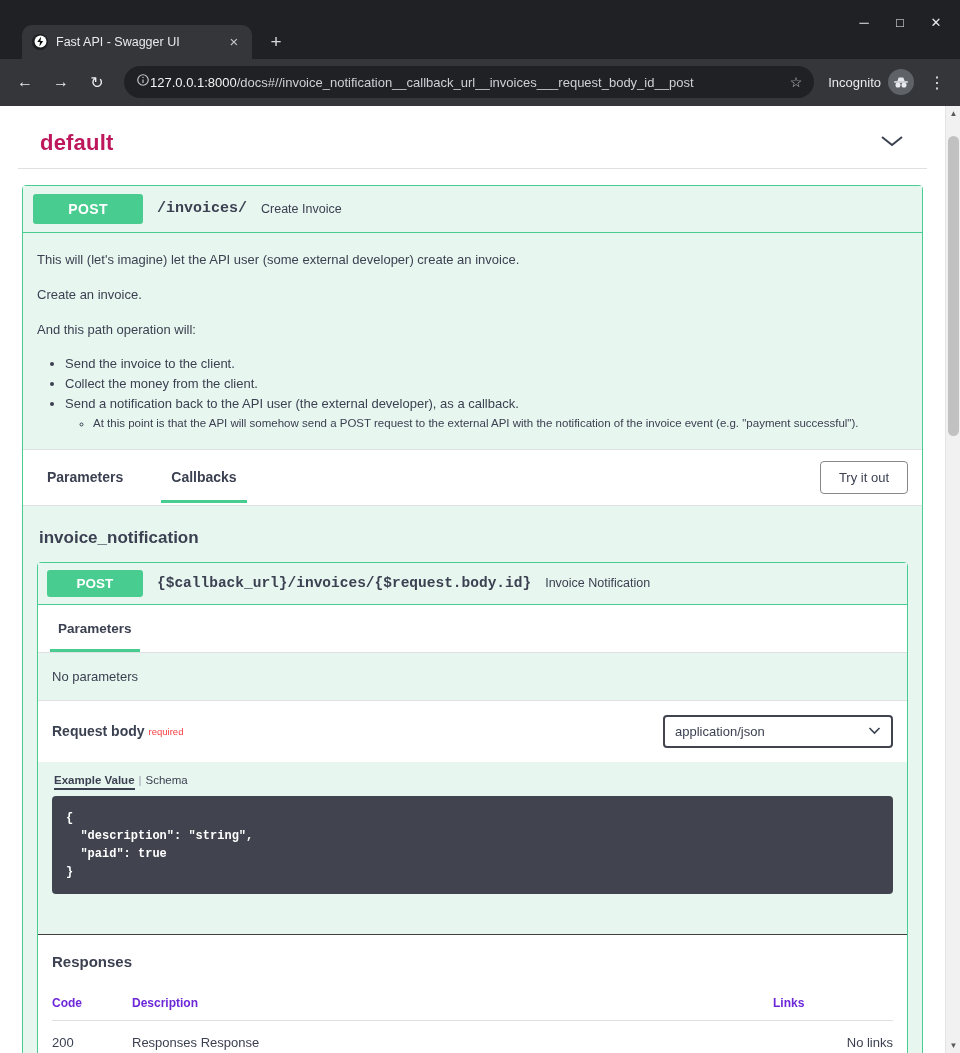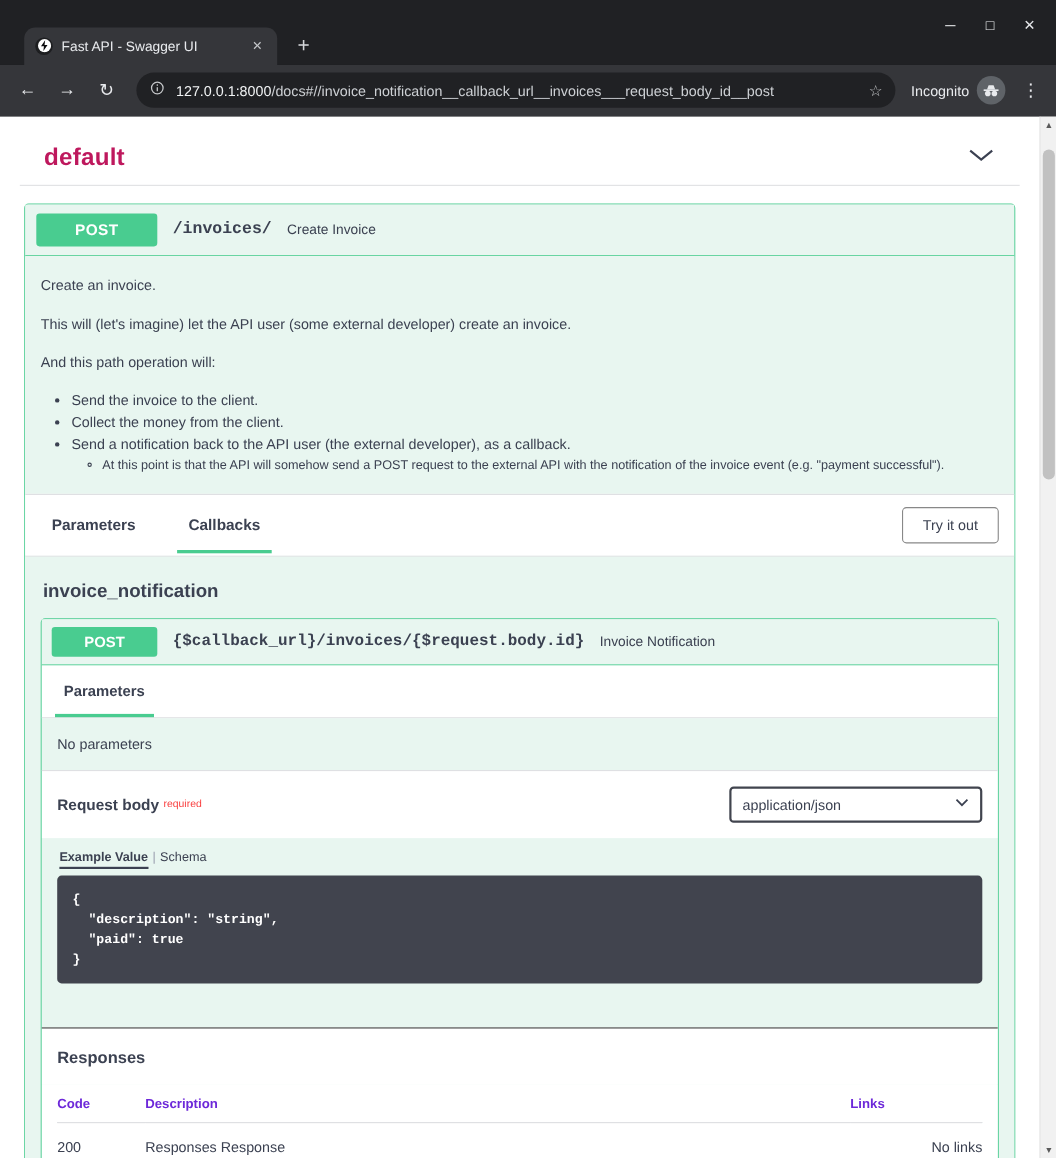--- a/index.html
+++ b/index.html
@@ -93,7 +93,6 @@
     border-radius: 16px;
     display: flex; align-items: center;
     padding: 0 12px;
-    gap: 10px;
     margin-left: 6px;
     margin-right: 8px;
   }

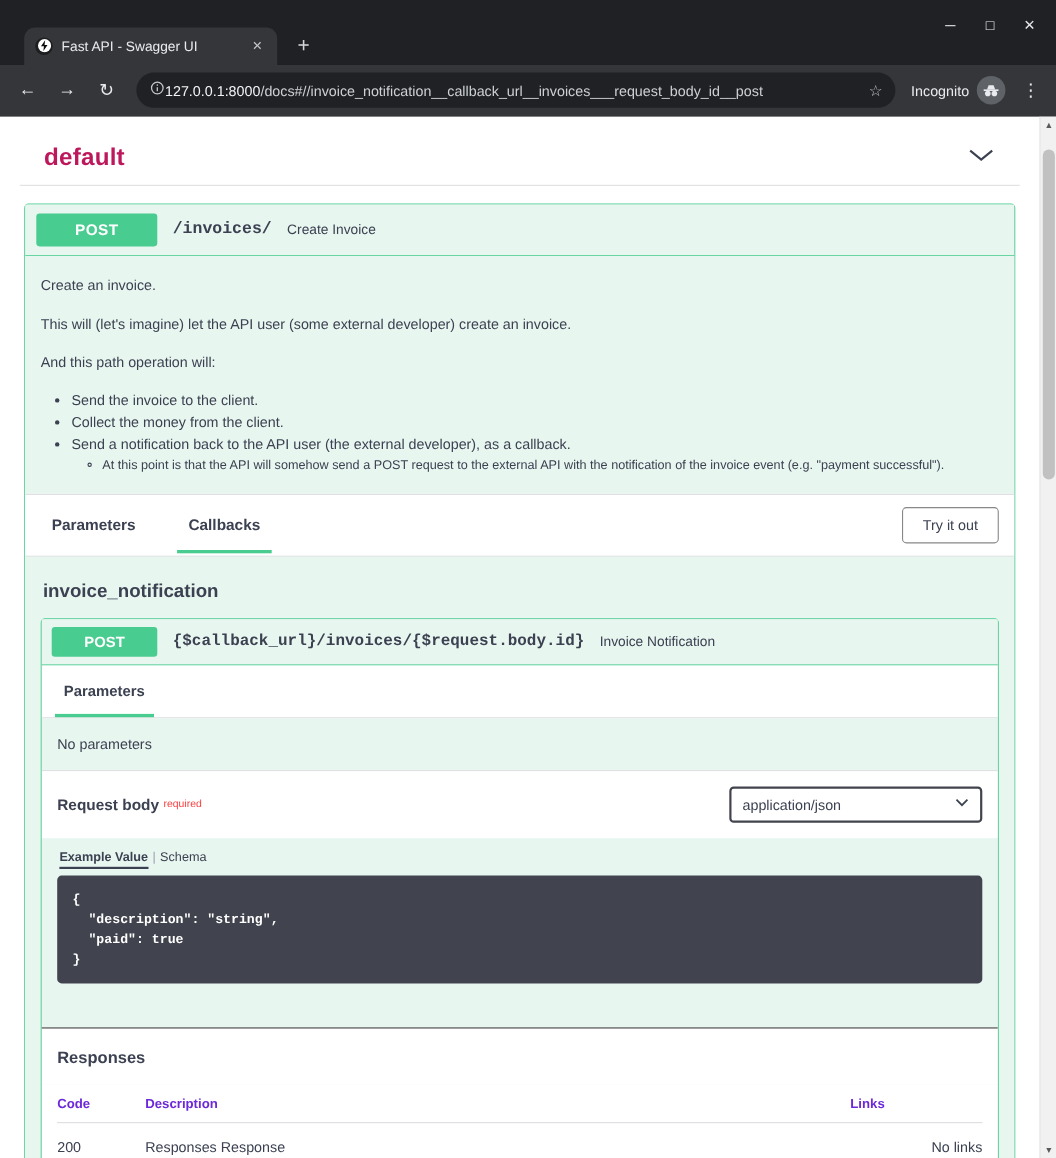--- a/index.html
+++ b/index.html
@@ -479,8 +479,8 @@
 
           <div class="opblock-body">
             <div class="description-block">
+              <p>This will (let's imagine) let the API user (some external developer) create an invoice.</p>
               <p>Create an invoice.</p>
-              <p>This will (let's imagine) let the API user (some external developer) create an invoice.</p>
               <p>And this path operation will:</p>
               <ul>
                 <li>Send the invoice to the client.</li>

